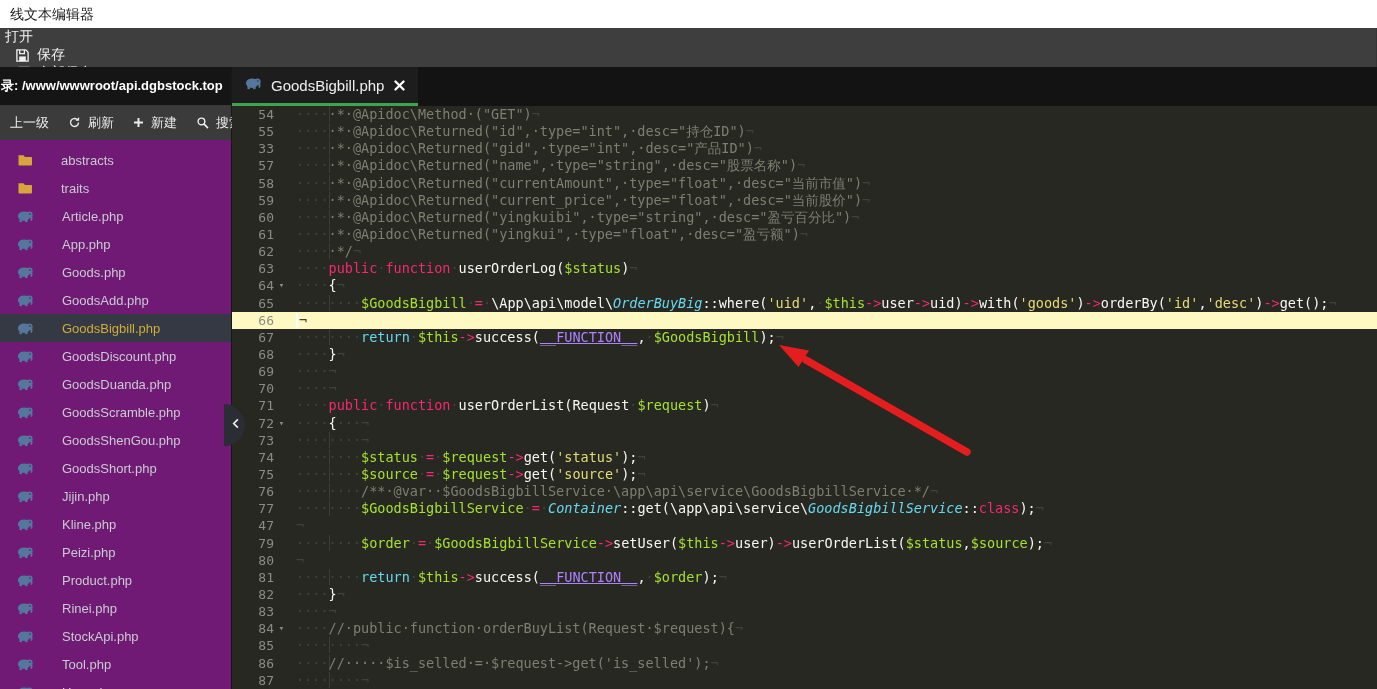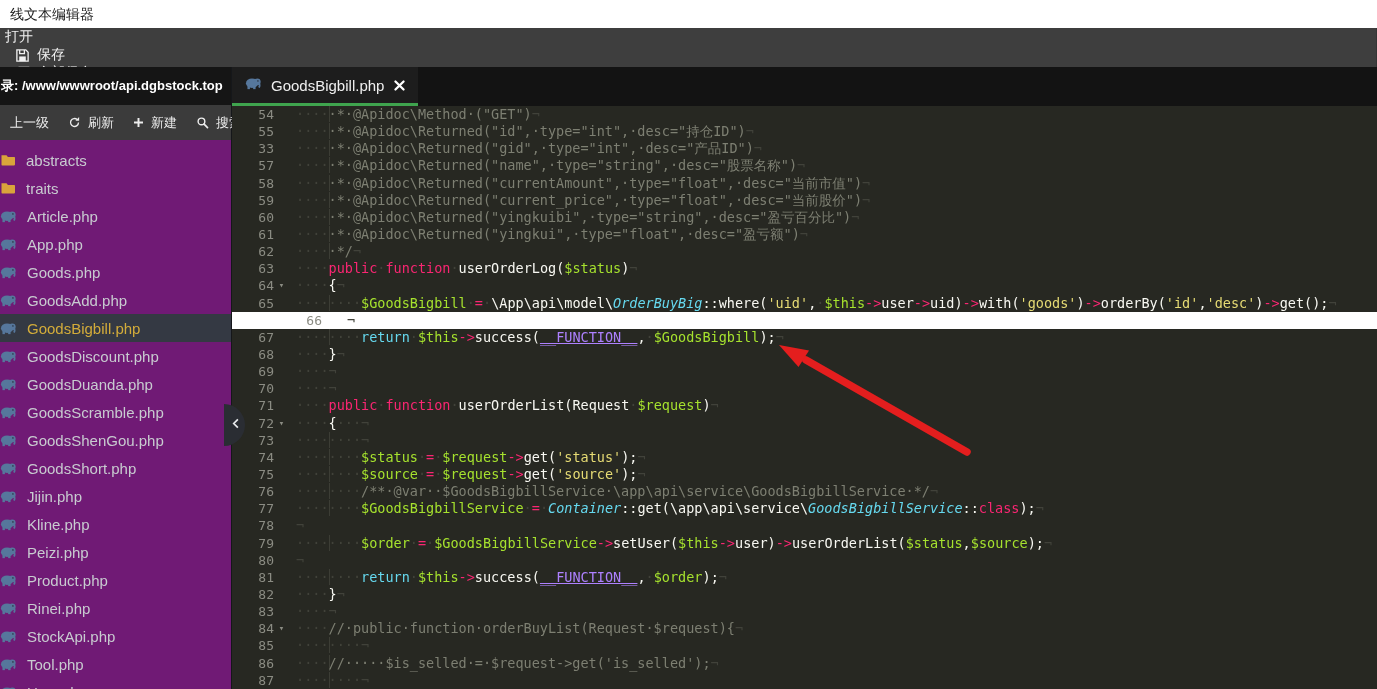--- a/index.html
+++ b/index.html
@@ -22,8 +22,8 @@
   .sbtn { display:flex; align-items:center; gap:6px; color:#ededed; font-size:13px; padding:0 9px;
     height:100%; cursor:pointer; white-space:nowrap; }
   .tree { padding-top:6px; }
-  .trow { height:28px; display:flex; align-items:center; gap:10px; padding-left:0;
-    color:#c8cbd0; font-size:15px; cursor:pointer; white-space:nowrap; }
+  .trow { height:28px; display:flex; align-items:center; gap:28px; padding-left:17px;
+    color:#c8cbd0; font-size:13px; cursor:pointer; white-space:nowrap; }
   .trow.sel { background:#343943; color:#d3ac3a; }
   .trow svg { flex:none; }
   .handle { position:absolute; left:224px; top:337px; width:21px; height:42px; background:#2a2d33;

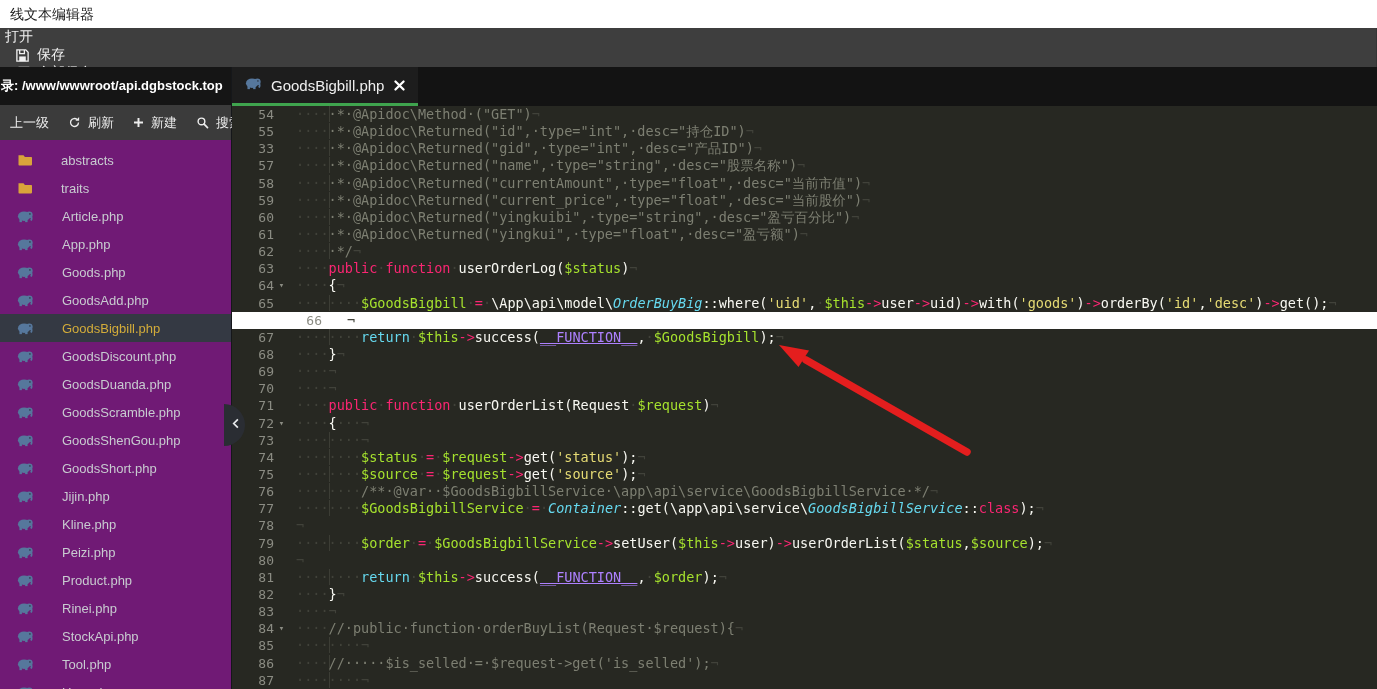--- a/index.html
+++ b/index.html
@@ -39,7 +39,7 @@
   .code { position:relative; height:583px; background:#272822; overflow:hidden;
     font-family:"DejaVu Sans Mono","DejaVu Sans",monospace; font-size:13.5px; }
   .line { height:17.15px; line-height:17.15px; display:flex; white-space:pre; }
-  .line.cur { background:#ffffff;padding-left:48px; }
+  .line.cur { background:#fef9c3; }
   .num { width:42px; text-align:right; color:#8b8c83; font-size:13px; flex:none; }
   .fold { width:15px; text-align:center; color:#8b8c83; font-size:9px; flex:none; }
   .ct { padding-left:7px; }

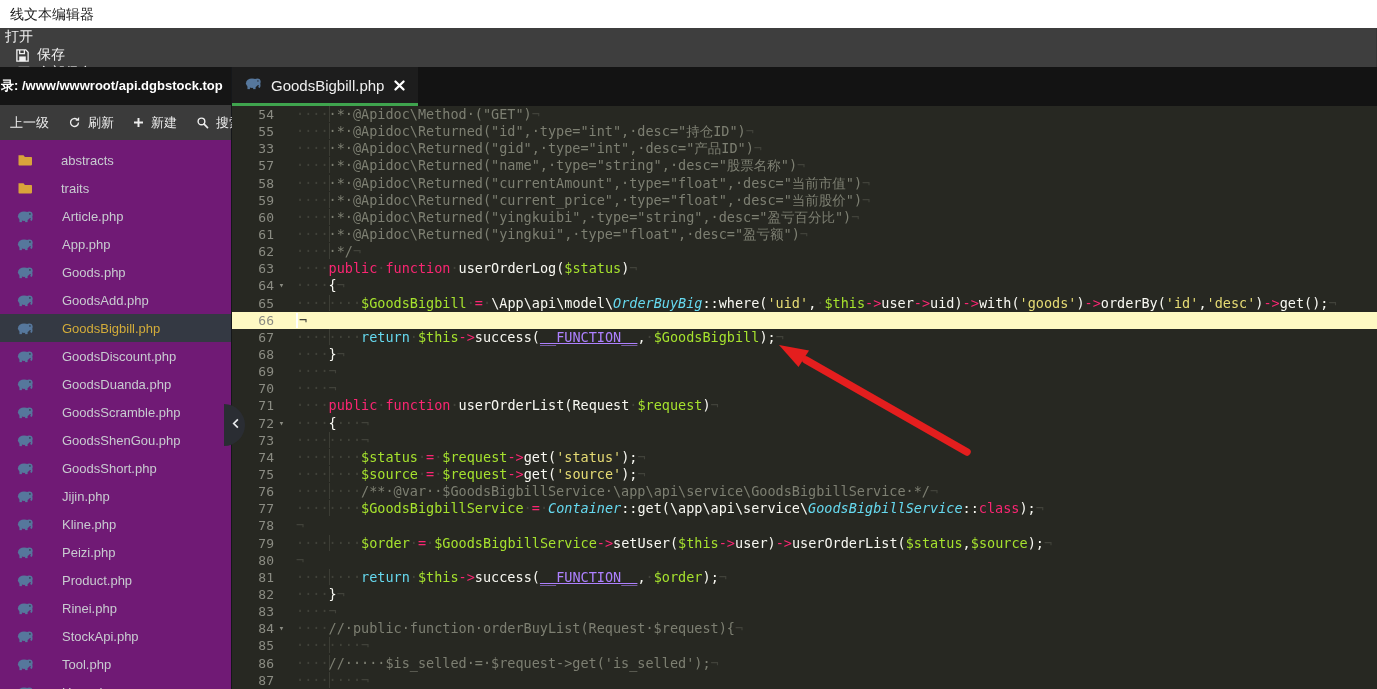--- a/index.html
+++ b/index.html
@@ -544,7 +544,7 @@
         <div class="line"><span class="num">75</span><span class="fold"></span><span class="ct"><span class="t-w">····</span><span class="t-g"></span><span class="t-w">····</span><span class="t-v">$source</span><span class="t-w">·</span><span class="t-o">=</span><span class="t-w">·</span><span class="t-v">$request</span><span class="t-o">-&gt;</span><span class="t-p">get(</span><span class="t-s">'source'</span><span class="t-p">);</span><span class="t-e">¬</span></span></div>
         <div class="line"><span class="num">76</span><span class="fold"></span><span class="ct"><span class="t-w">····</span><span class="t-g"></span><span class="t-w">····</span><span class="t-c">/**·@var··$GoodsBigbillService·\app\api\service\GoodsBigbillService·*/</span><span class="t-e">¬</span></span></div>
         <div class="line"><span class="num">77</span><span class="fold"></span><span class="ct"><span class="t-w">····</span><span class="t-g"></span><span class="t-w">····</span><span class="t-v">$GoodsBigbillService</span><span class="t-w">·</span><span class="t-o">=</span><span class="t-w">·</span><span class="t-i">Container</span><span class="t-p">::get(\app\api\service\</span><span class="t-i">GoodsBigbillService</span><span class="t-p">::</span><span class="t-k">class</span><span class="t-p">);</span><span class="t-e">¬</span></span></div>
-        <div class="line"><span class="num">78</span><span class="fold"></span><span class="ct"><span class="t-e">¬</span></span></div>
+        <div class="line"><span class="num">47</span><span class="fold"></span><span class="ct"><span class="t-e">¬</span></span></div>
         <div class="line"><span class="num">79</span><span class="fold"></span><span class="ct"><span class="t-w">····</span><span class="t-g"></span><span class="t-w">····</span><span class="t-v">$order</span><span class="t-w">·</span><span class="t-o">=</span><span class="t-w">·</span><span class="t-v">$GoodsBigbillService</span><span class="t-o">-&gt;</span><span class="t-p">setUser(</span><span class="t-v">$this</span><span class="t-o">-&gt;</span><span class="t-p">user)</span><span class="t-o">-&gt;</span><span class="t-p">userOrderList(</span><span class="t-v">$status</span><span class="t-p">,</span><span class="t-v">$source</span><span class="t-p">);</span><span class="t-e">¬</span></span></div>
         <div class="line"><span class="num">80</span><span class="fold"></span><span class="ct"><span class="t-e">¬</span></span></div>
         <div class="line"><span class="num">81</span><span class="fold"></span><span class="ct"><span class="t-w">····</span><span class="t-g"></span><span class="t-w">····</span><span class="t-K">return</span><span class="t-w">·</span><span class="t-v">$this</span><span class="t-o">-&gt;</span><span class="t-p">success(</span><span class="t-u">__FUNCTION__</span><span class="t-p">,</span><span class="t-w">·</span><span class="t-v">$order</span><span class="t-p">);</span><span class="t-e">¬</span></span></div>

